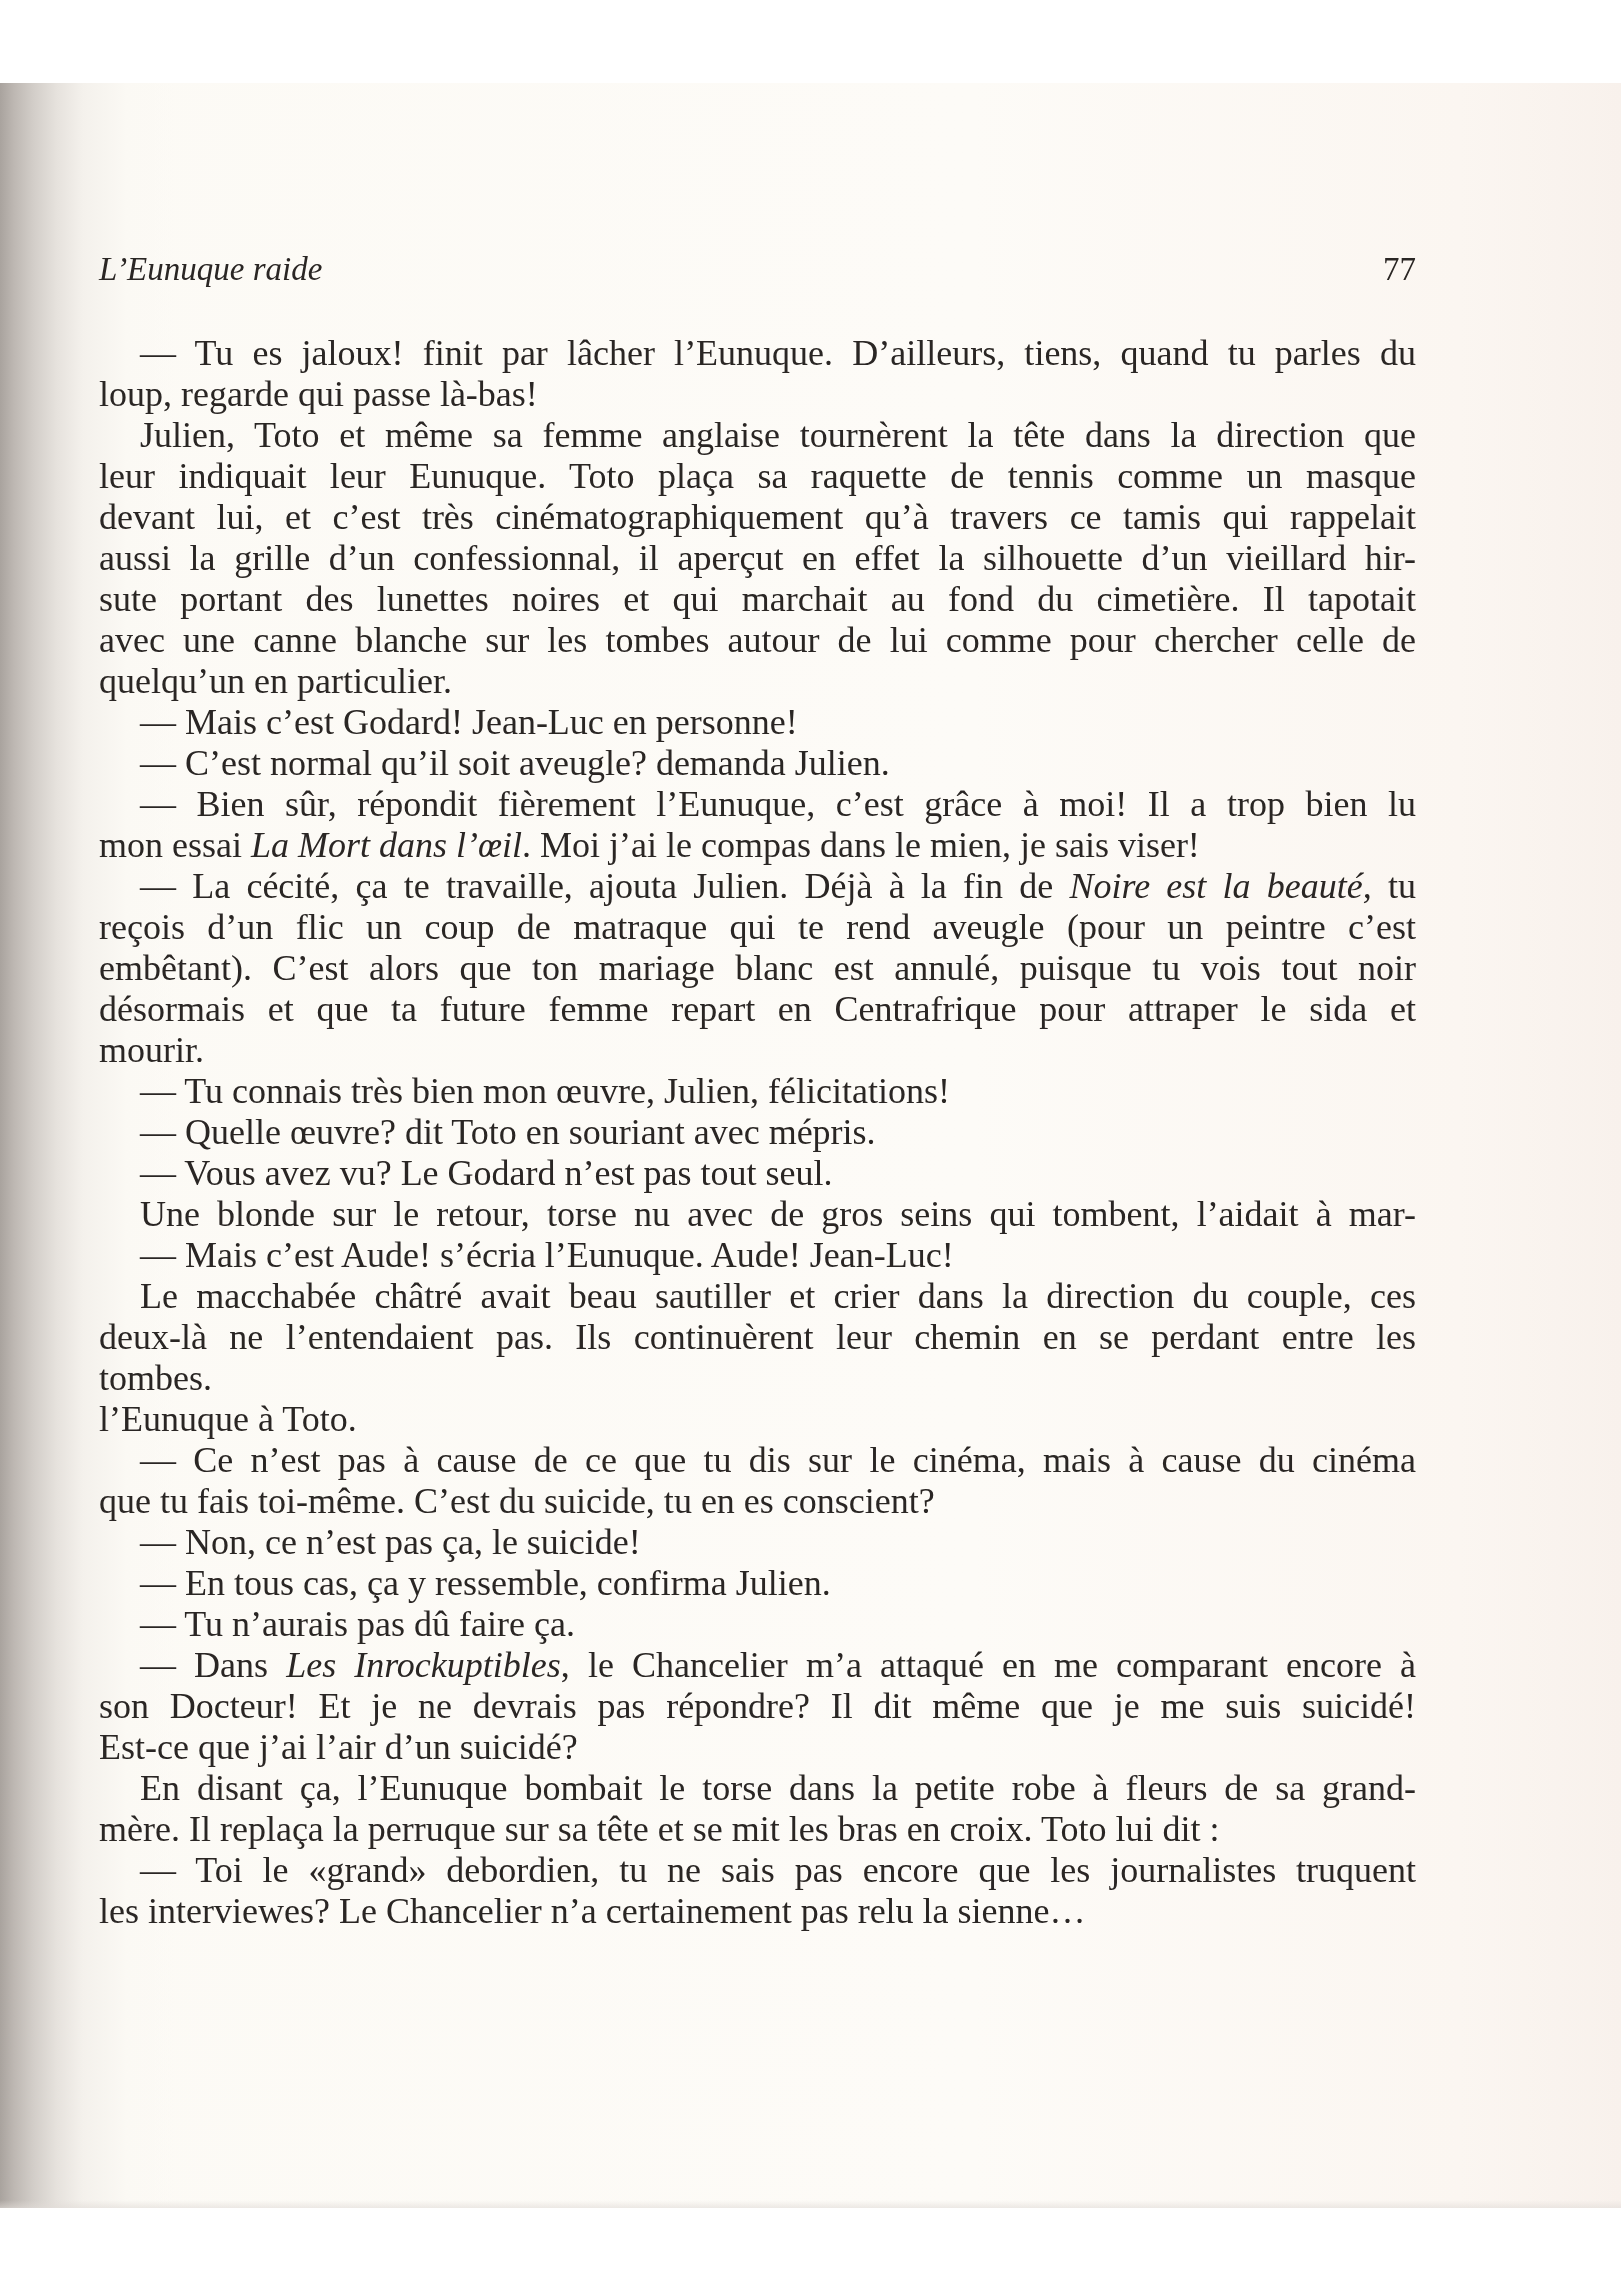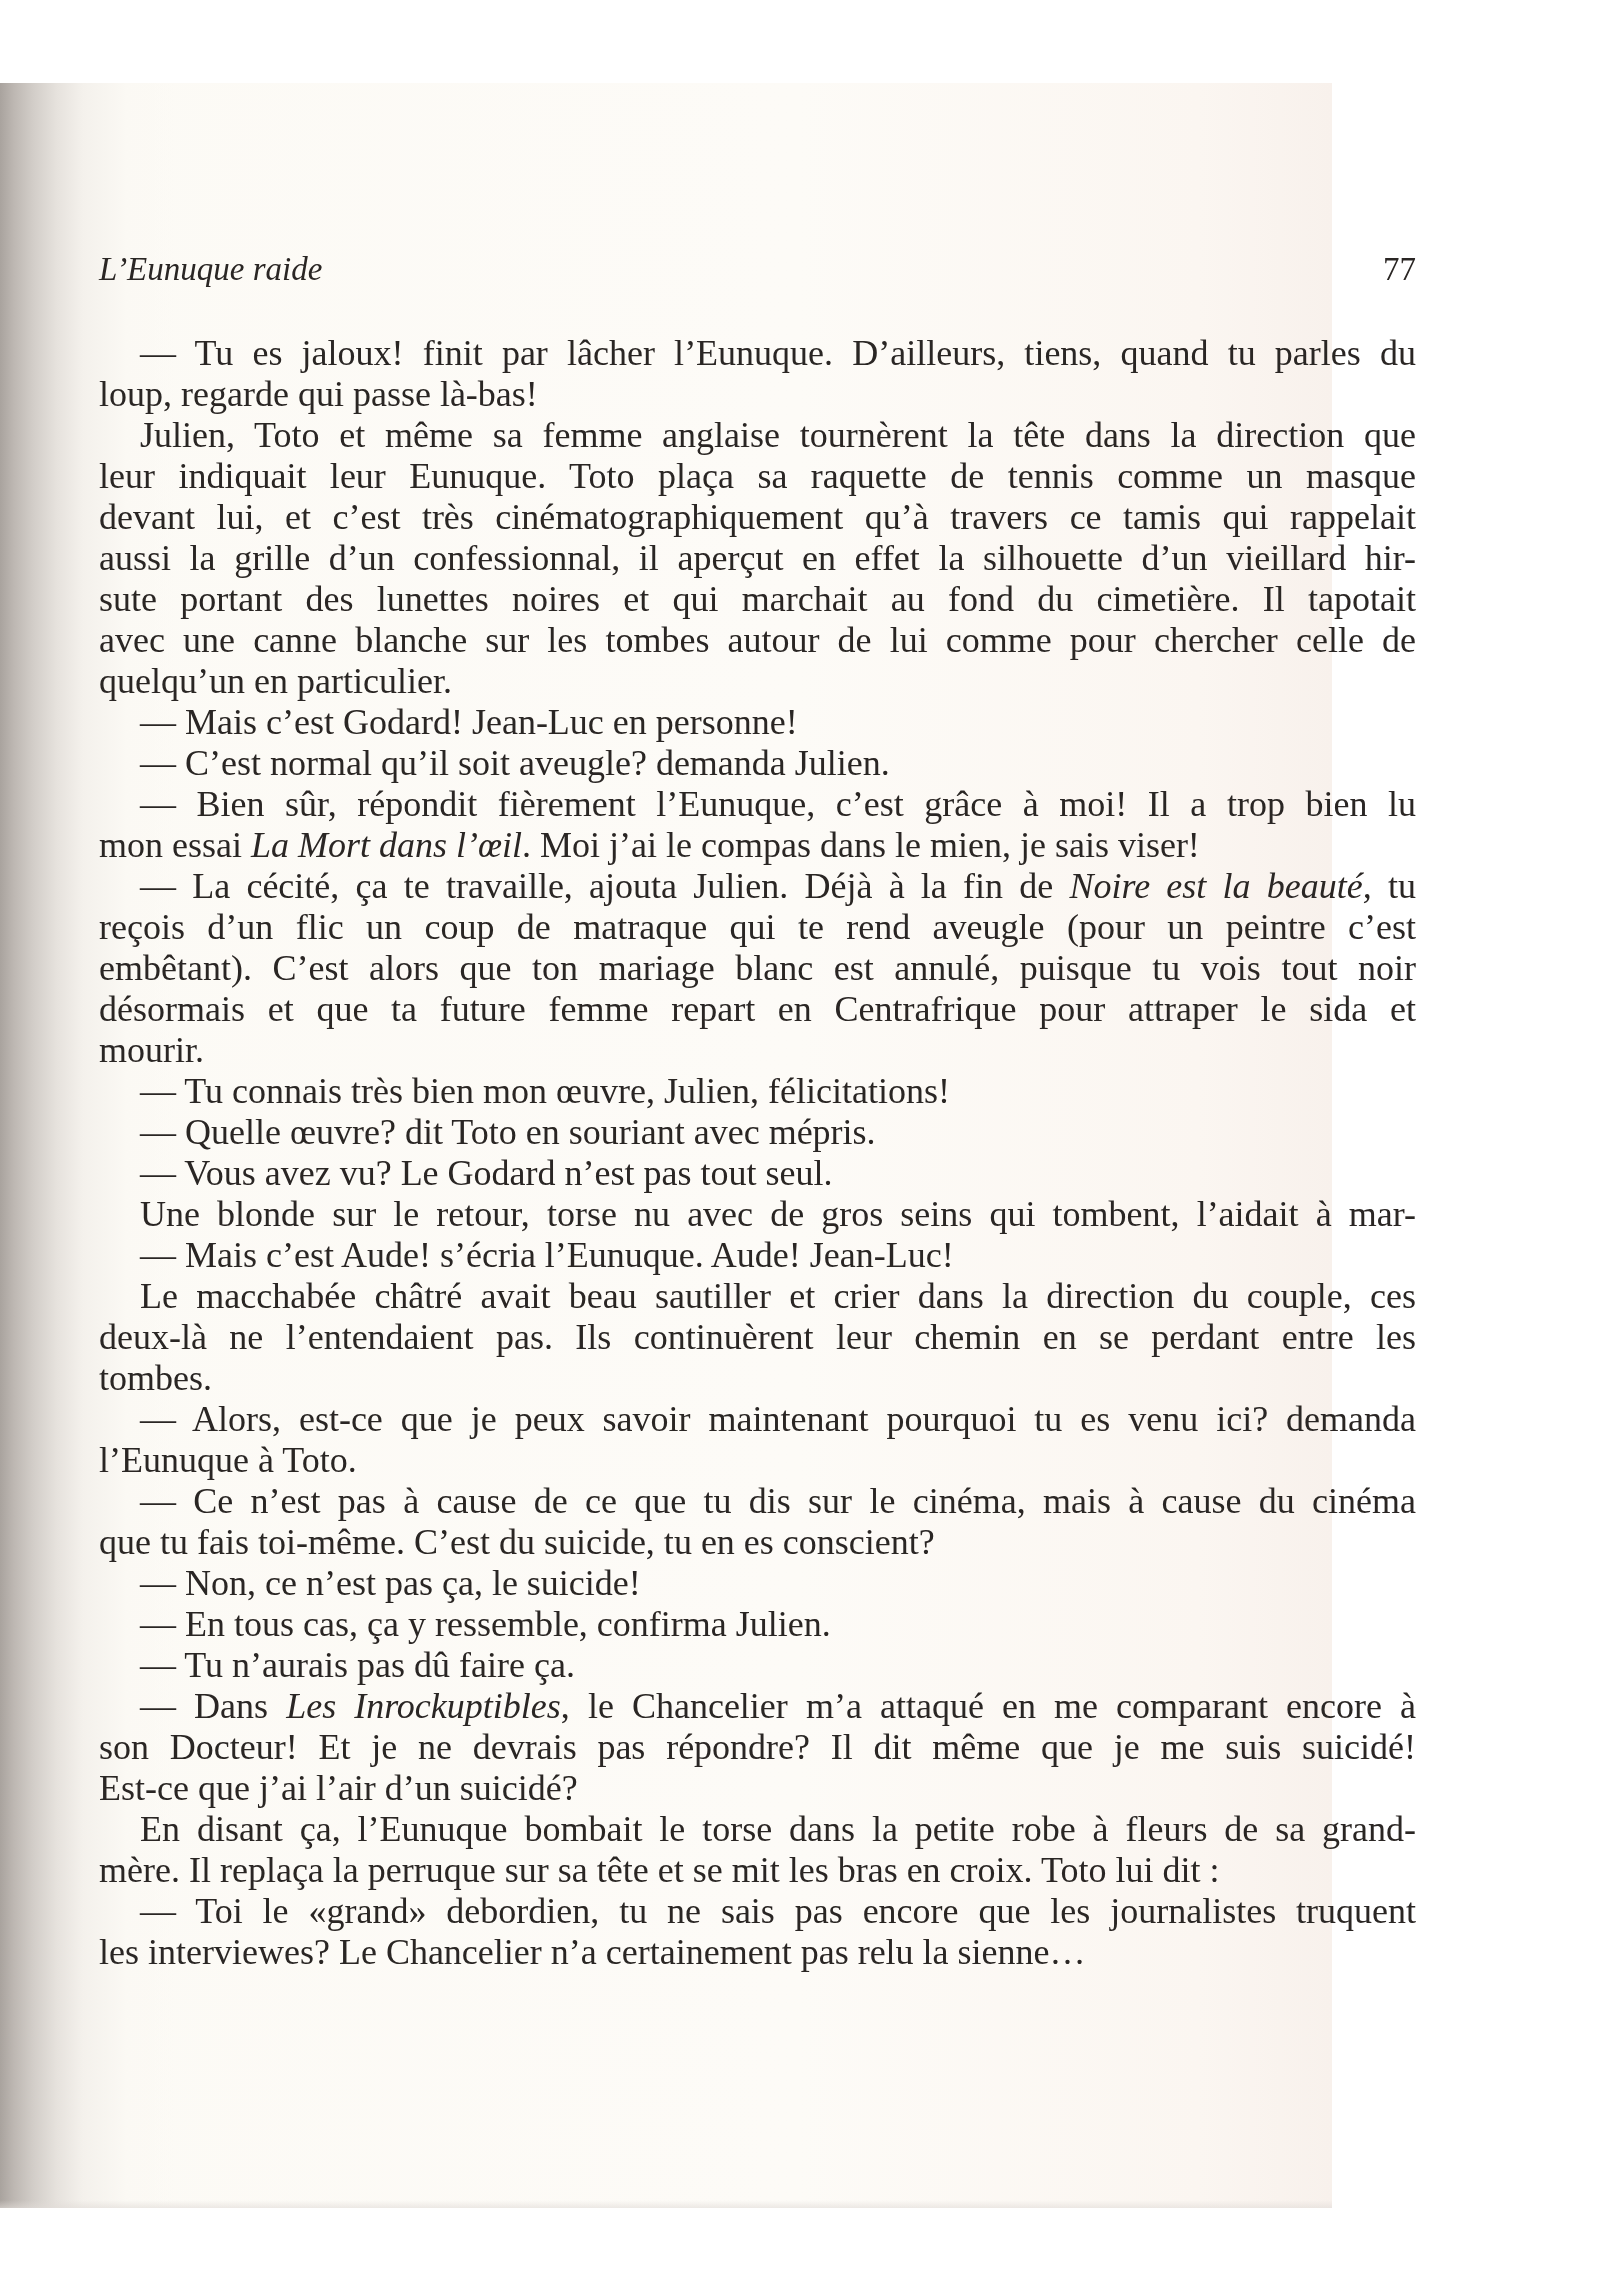--- a/index.html
+++ b/index.html
@@ -10,7 +10,7 @@
     color: #2a2624;
   }
   .page {
-    position: absolute; left: 0; top: 83px; width: 1332px; height: 2125px;
+    position: absolute; left: 0; top: 83px; width: 1621px; height: 2125px;
     background:
       linear-gradient(to right,
         #a9a39e 0px, #bdb7b2 13.7px, #d2cdc8 33px, #e6e2dd 57px, #f4f1ec 83px, #fbf9f4 127px, rgba(251,249,244,0) 176px),

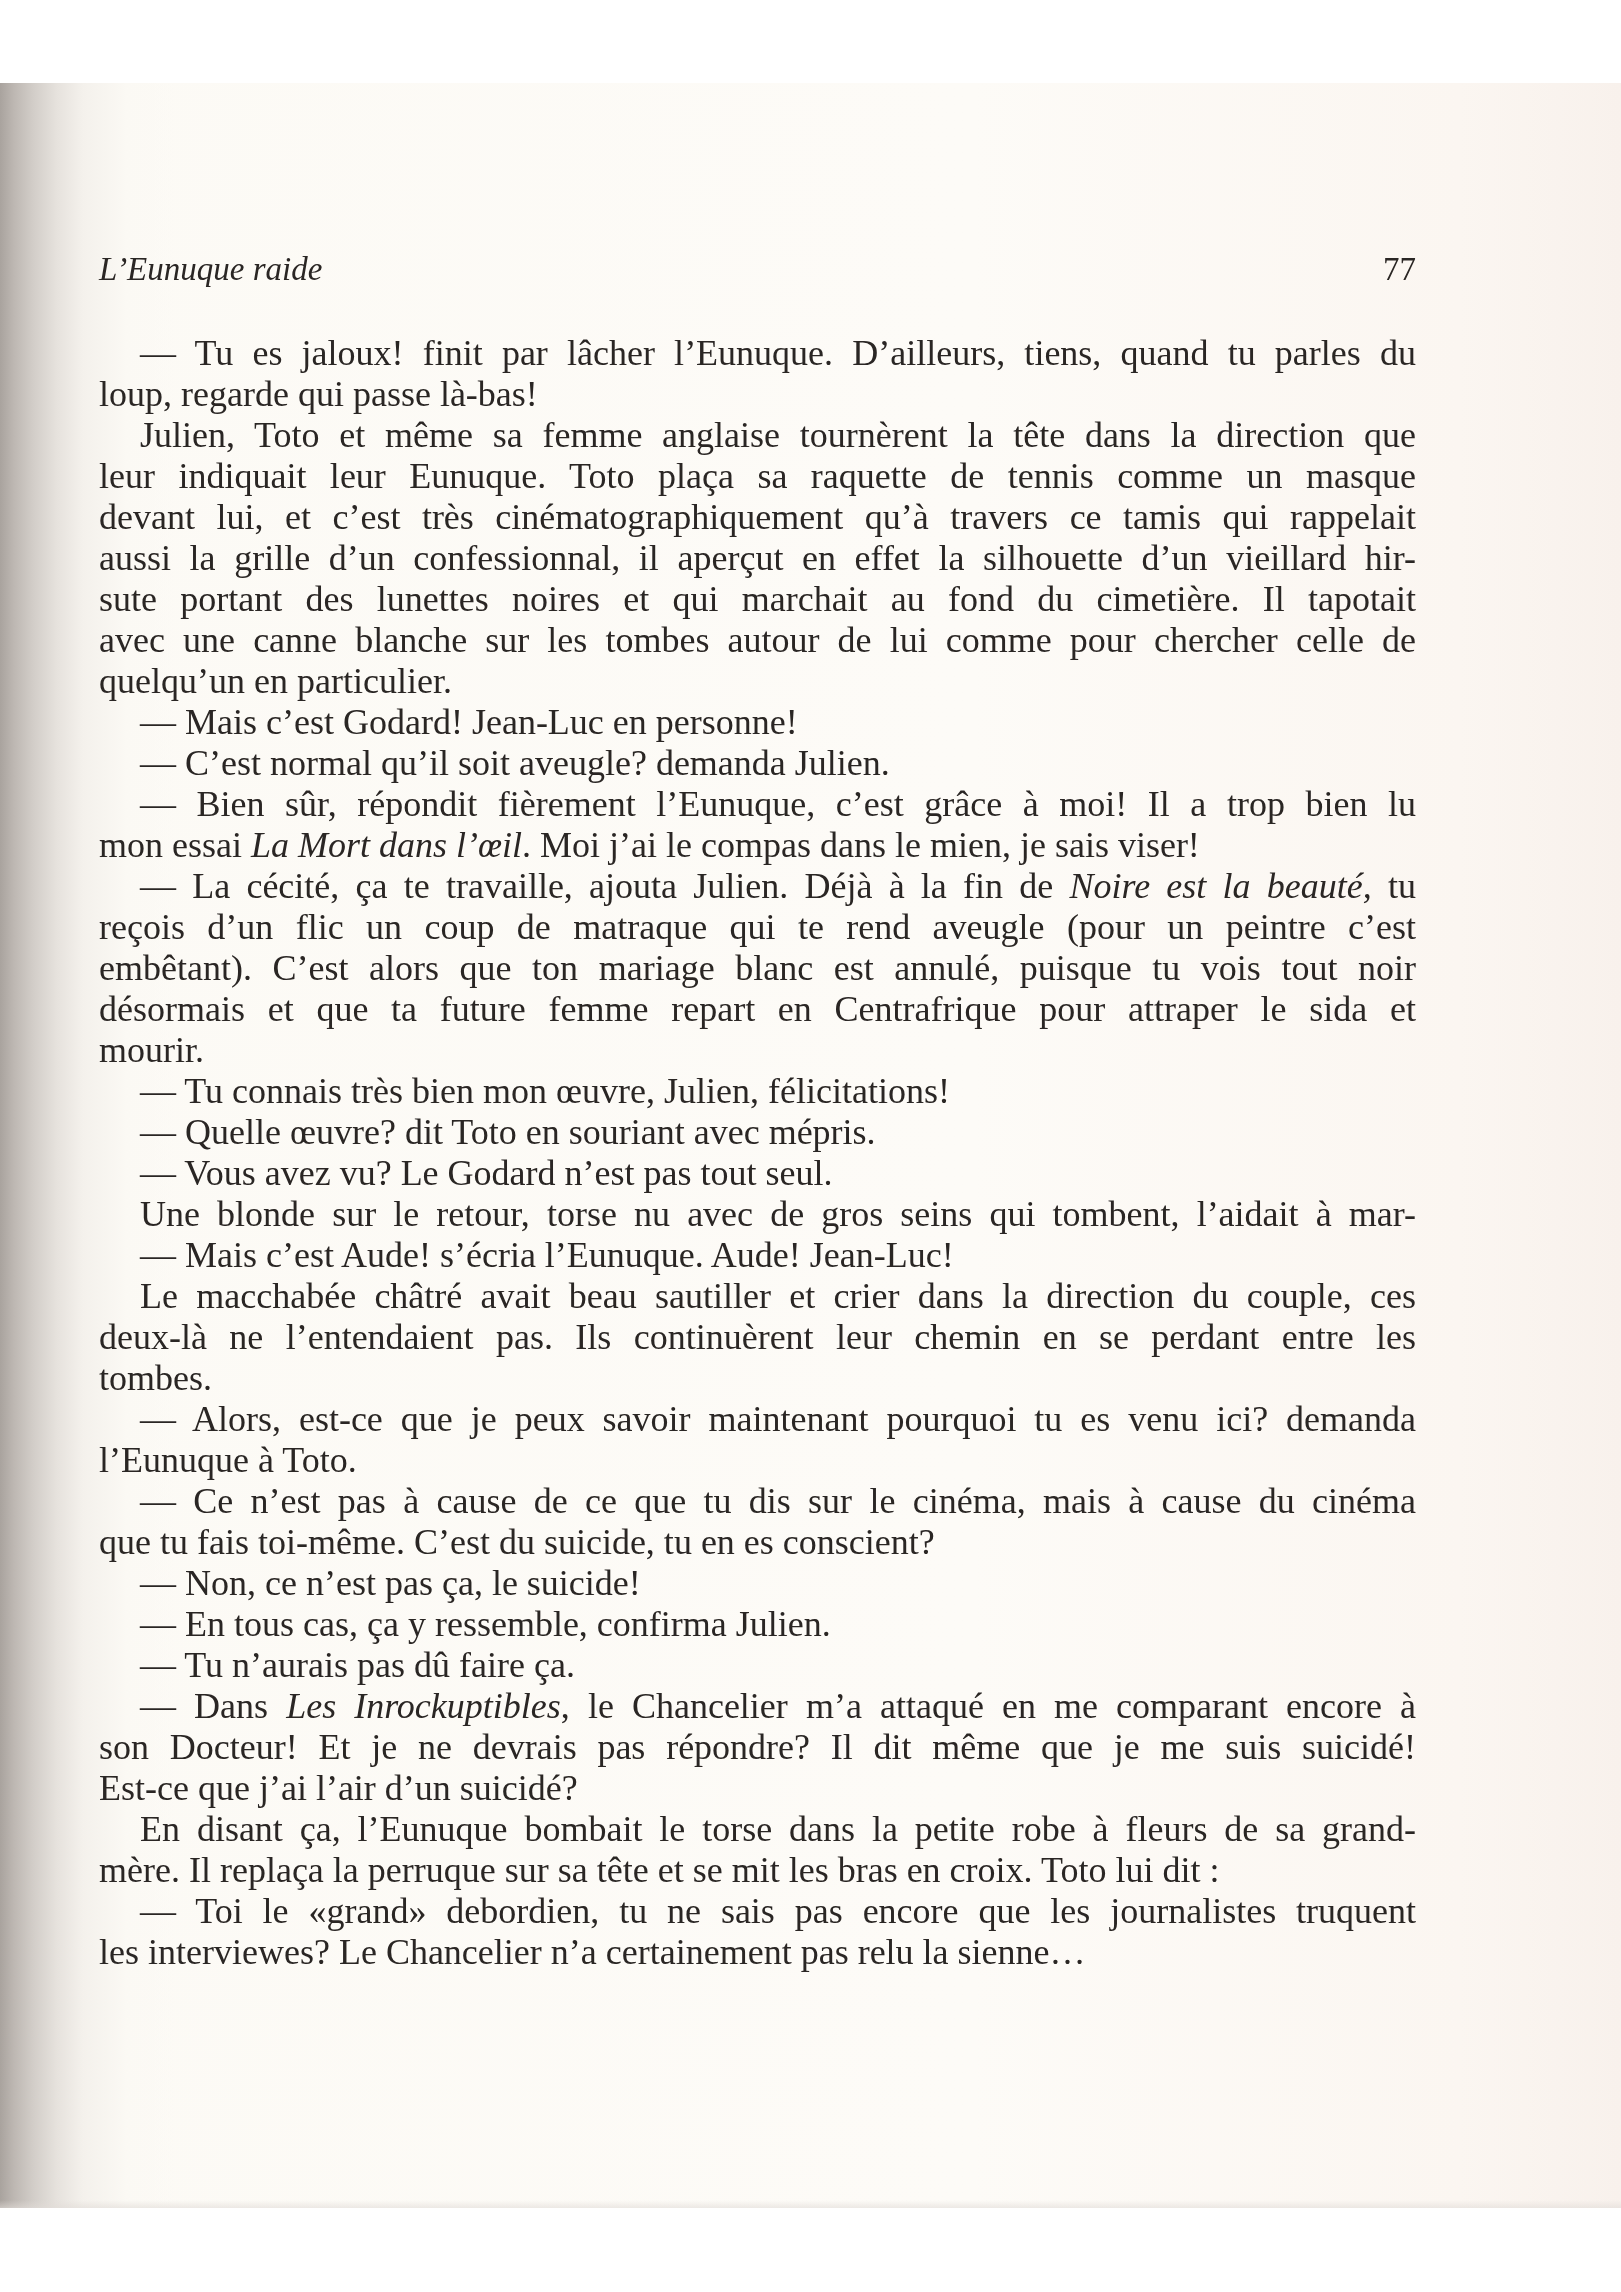--- a/index.html
+++ b/index.html
@@ -73,7 +73,6 @@
       <span class="line indent"><span>Le macchabée châtré avait beau sautiller et crier dans la direction du couple, ces</span></span>
       <span class="line"><span>deux-là ne l’entendaient pas. Ils continuèrent leur chemin en se perdant entre les</span></span>
       <span class="line last"><span>tombes.</span></span>
-      <span class="line indent"><span>— Alors, est-ce que je peux savoir maintenant pourquoi tu es venu ici? demanda</span></span>
       <span class="line last"><span>l’Eunuque à Toto.</span></span>
       <span class="line indent"><span>— Ce n’est pas à cause de ce que tu dis sur le cinéma, mais à cause du cinéma</span></span>
       <span class="line last"><span>que tu fais toi-même. C’est du suicide, tu en es conscient?</span></span>

